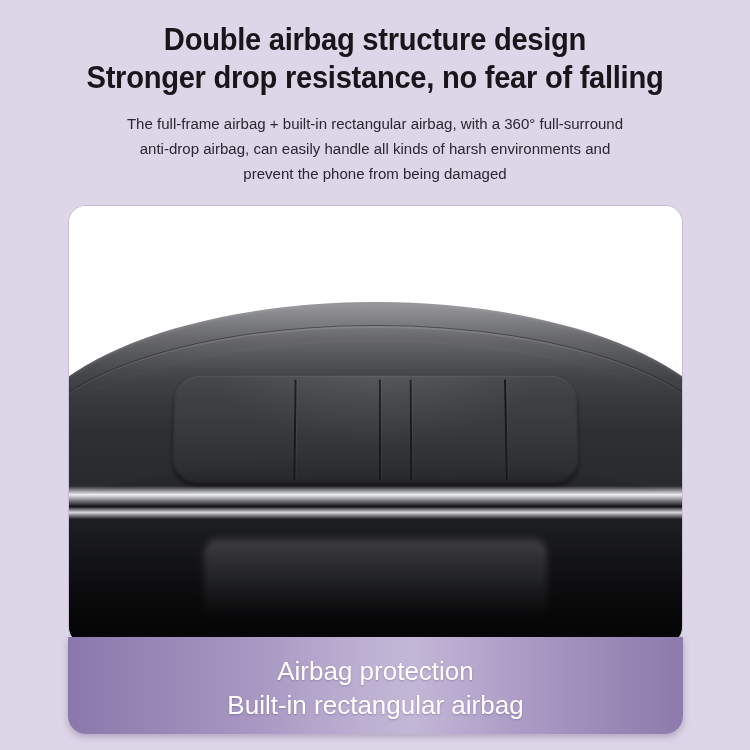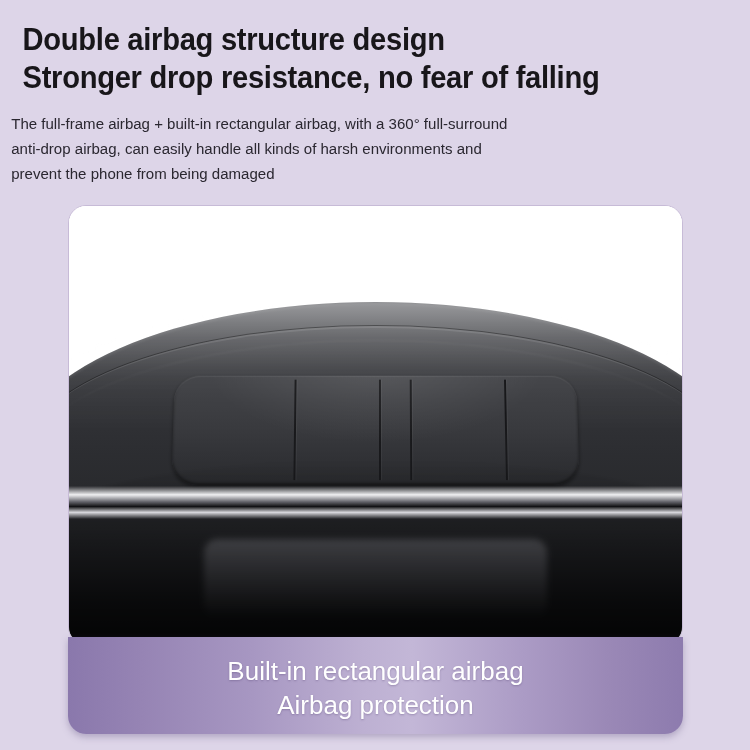--- a/index.html
+++ b/index.html
@@ -21,7 +21,7 @@
     top: 0;
     left: 0;
     width: 750px;
-    text-align: left;
+    text-align: center;
   }
   .headline {
     margin: 0;

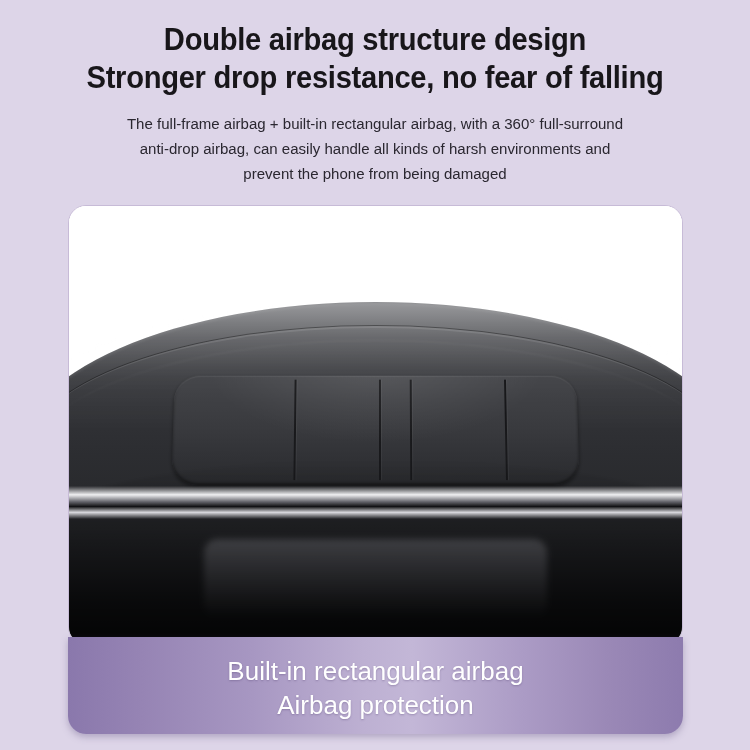--- a/index.html
+++ b/index.html
@@ -310,8 +310,8 @@
 </div>
 
 <div class="caption-bar">
+  <span class="caption-line">Airbag protection</span>
   <span class="caption-line">Built-in rectangular airbag</span>
-  <span class="caption-line">Airbag protection</span>
 </div>
 
 </body></html>

